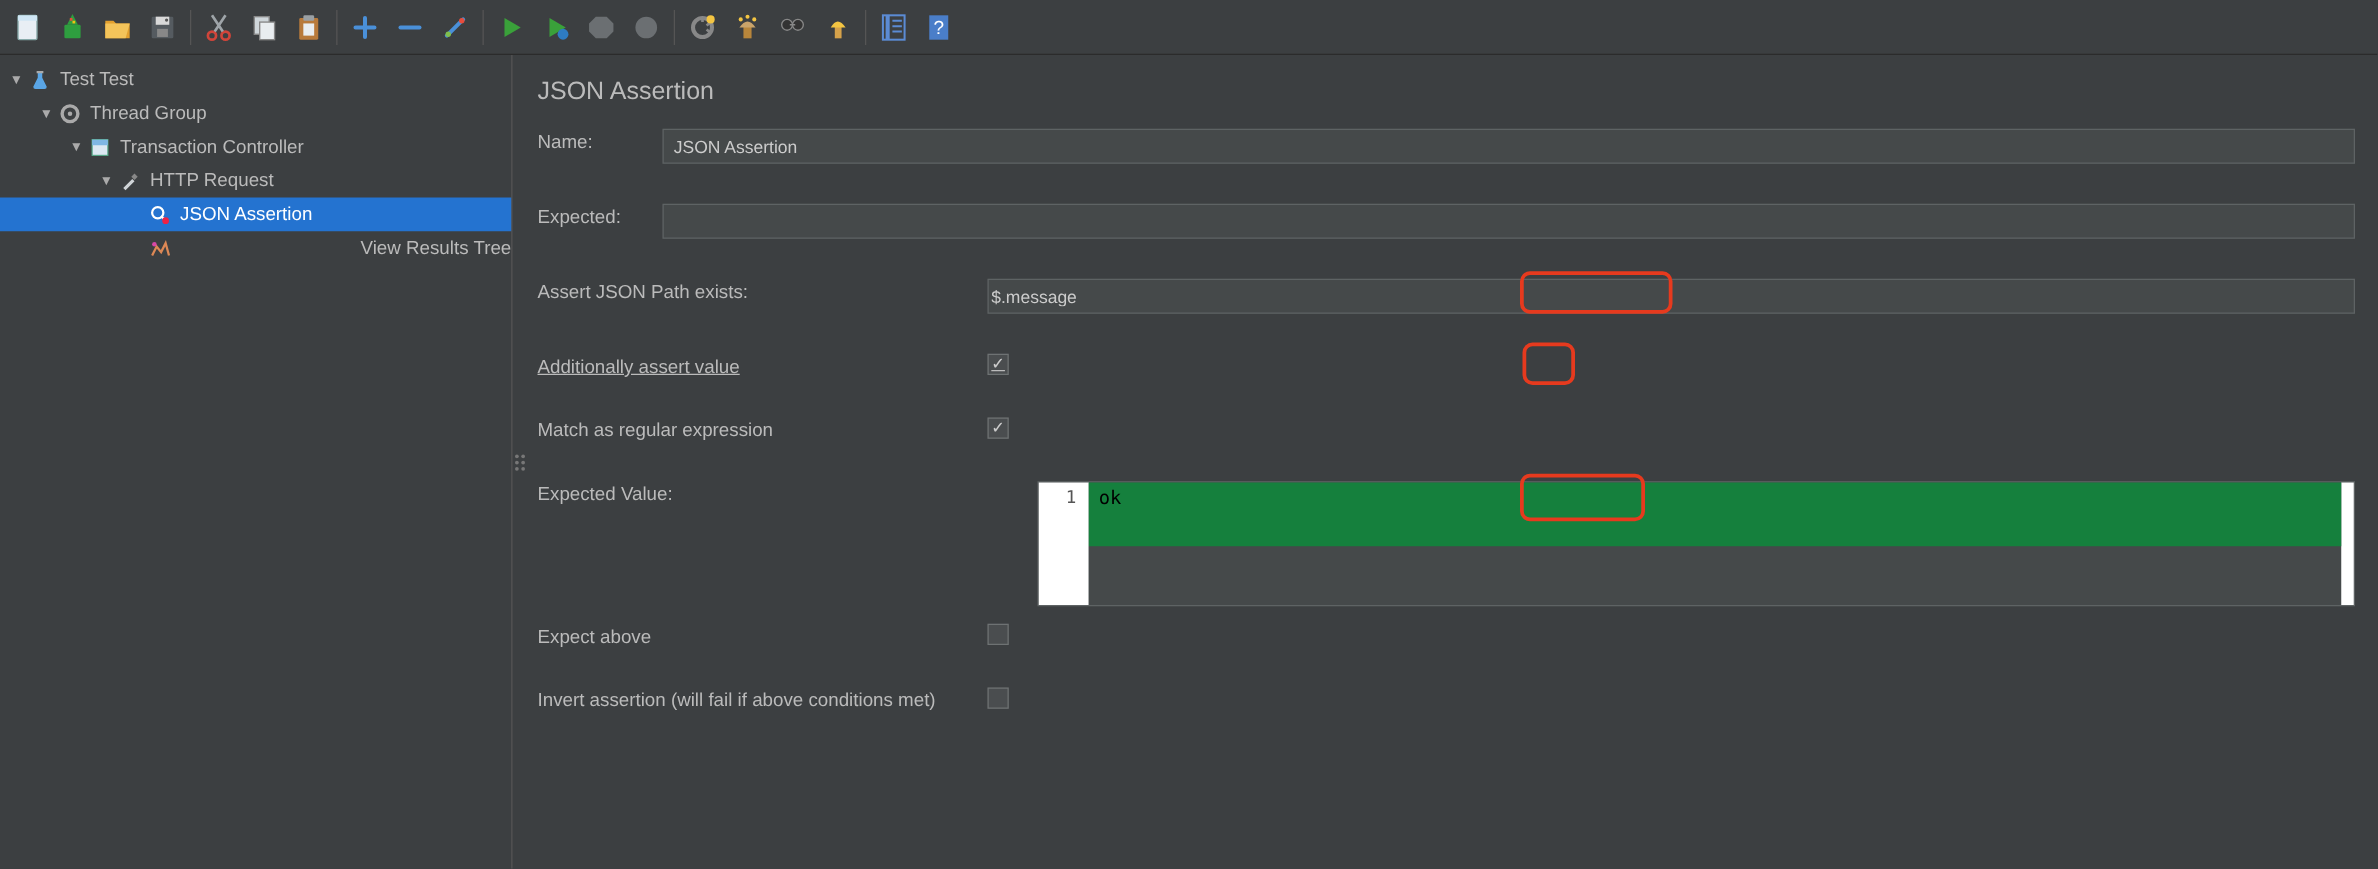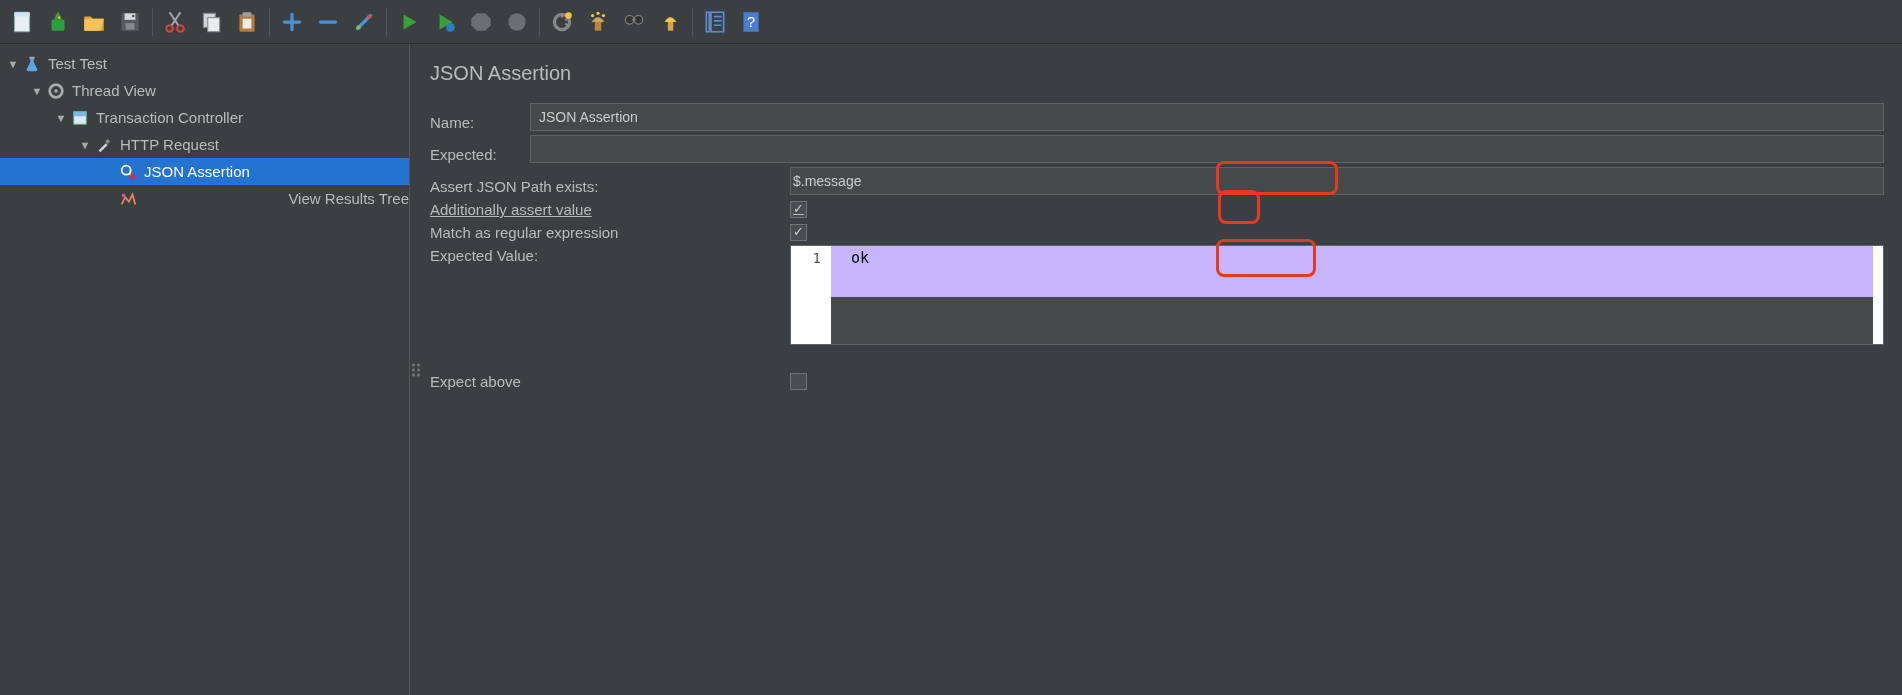--- a/index.html
+++ b/index.html
@@ -335,7 +335,7 @@
             <circle cx="10" cy="10" r="2" fill="#aaa"></circle>
           </svg>
       </span>
-      <span>Thread View</span>
+      <span>Thread Group</span>
     </div>
 
     <div class="tree-row" style="padding-left:52px;">

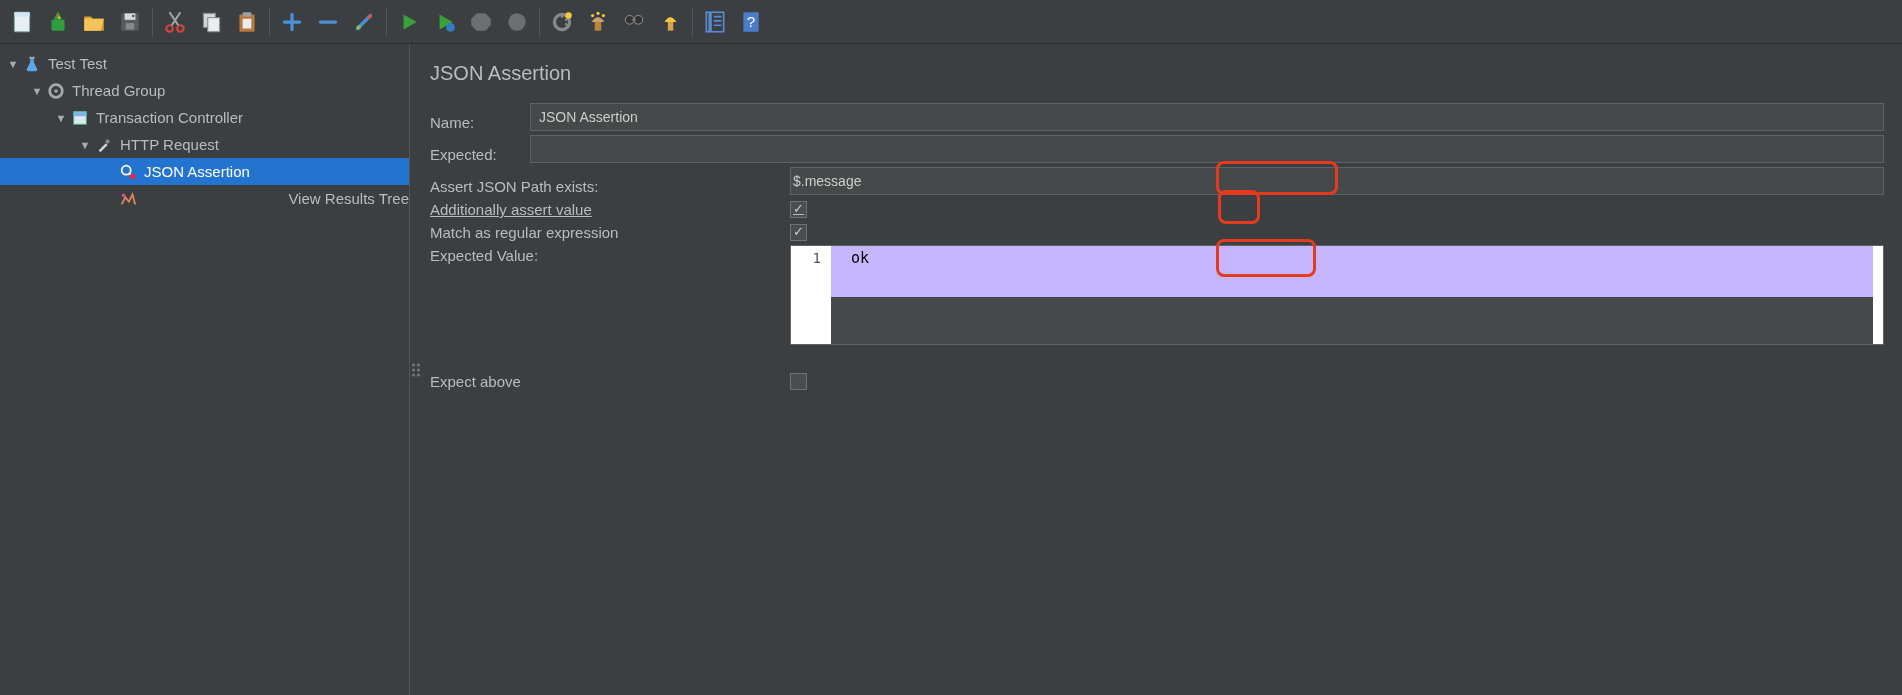--- a/index.html
+++ b/index.html
@@ -83,8 +83,8 @@
   }
   .form-row {
     display: flex;
-    align-items: flex-end;
-    margin-bottom: 4px;
+    align-items: flex-start;
+    margin-bottom: 32px;
   }
   .form-row.tall { align-items:flex-start; margin-bottom: 26px; }
   .form-label {

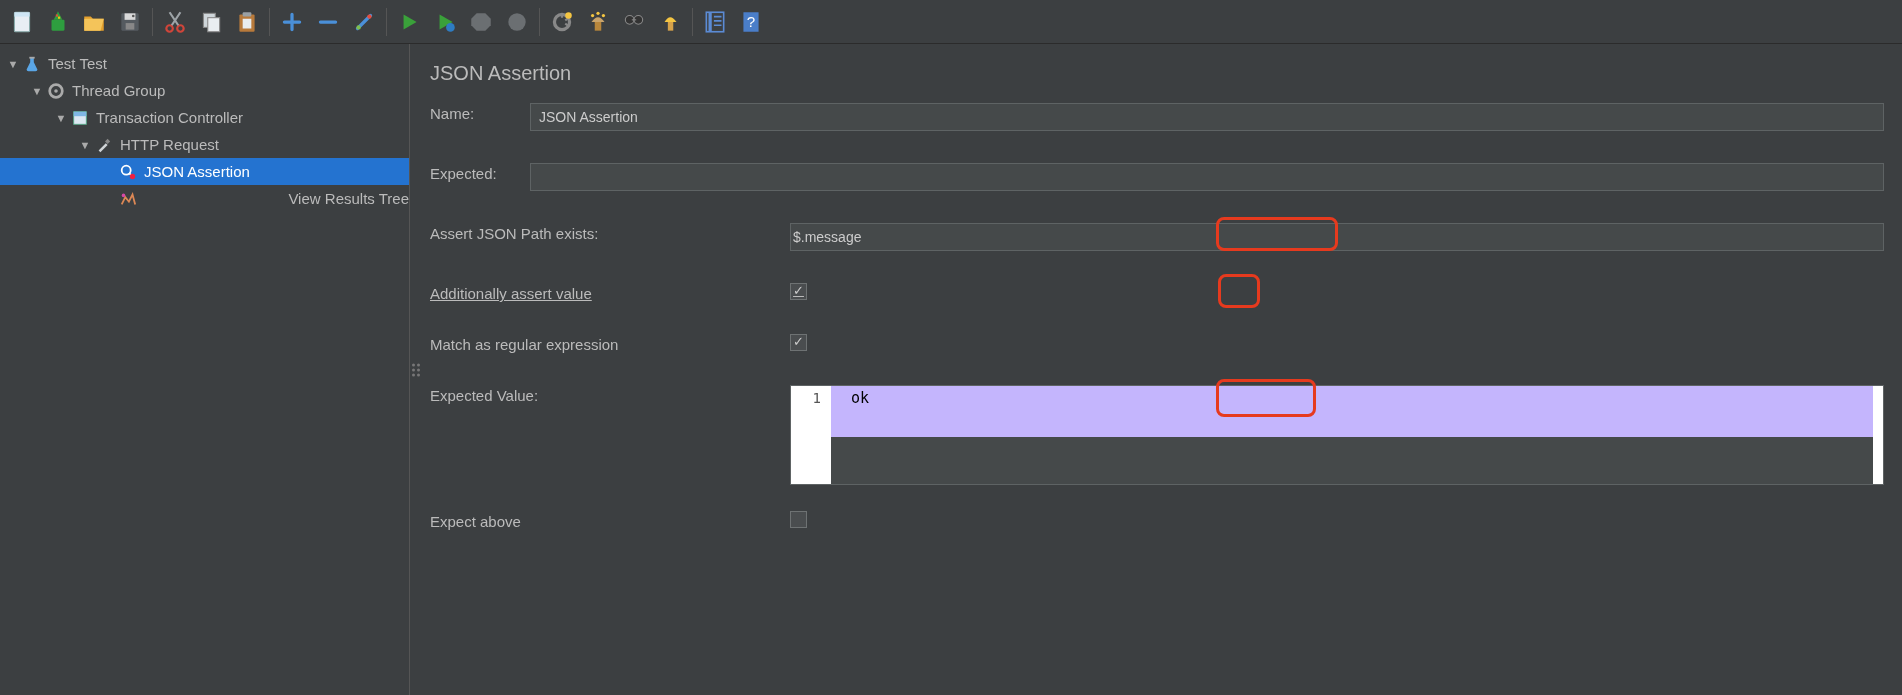--- a/index.html
+++ b/index.html
@@ -86,7 +86,7 @@
     align-items: flex-start;
     margin-bottom: 32px;
   }
-  .form-row.tall { align-items:flex-start; margin-bottom: 26px; }
+  .form-row.tall { align-items:flex-start; margin-bottom: 14px; gap: 40px; }
   .form-label {
     width: 360px;
     color: #bbb;

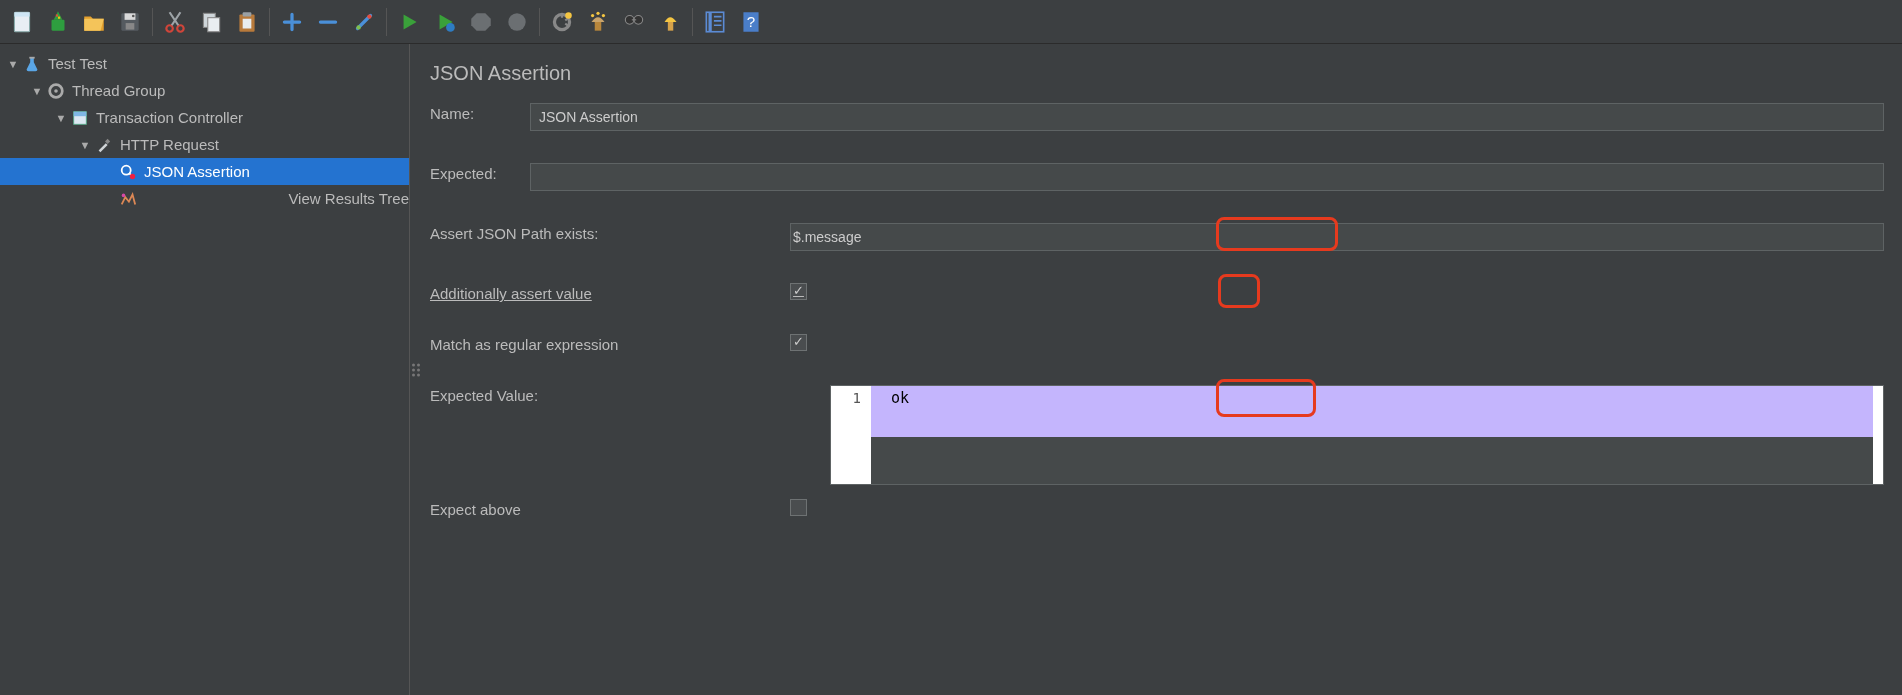--- a/index.html
+++ b/index.html
@@ -143,11 +143,11 @@
     font-size:14px;
   }
   .ed-first-line {
-    background:#c4b5fd;
+    background:#15803d;
     color:#000;
     font-family: monospace;
     font-size:15px;
-    padding: 2px 20px;
+    padding: 2px 8px;
     line-height:20px;
     position:relative;
     flex:1;

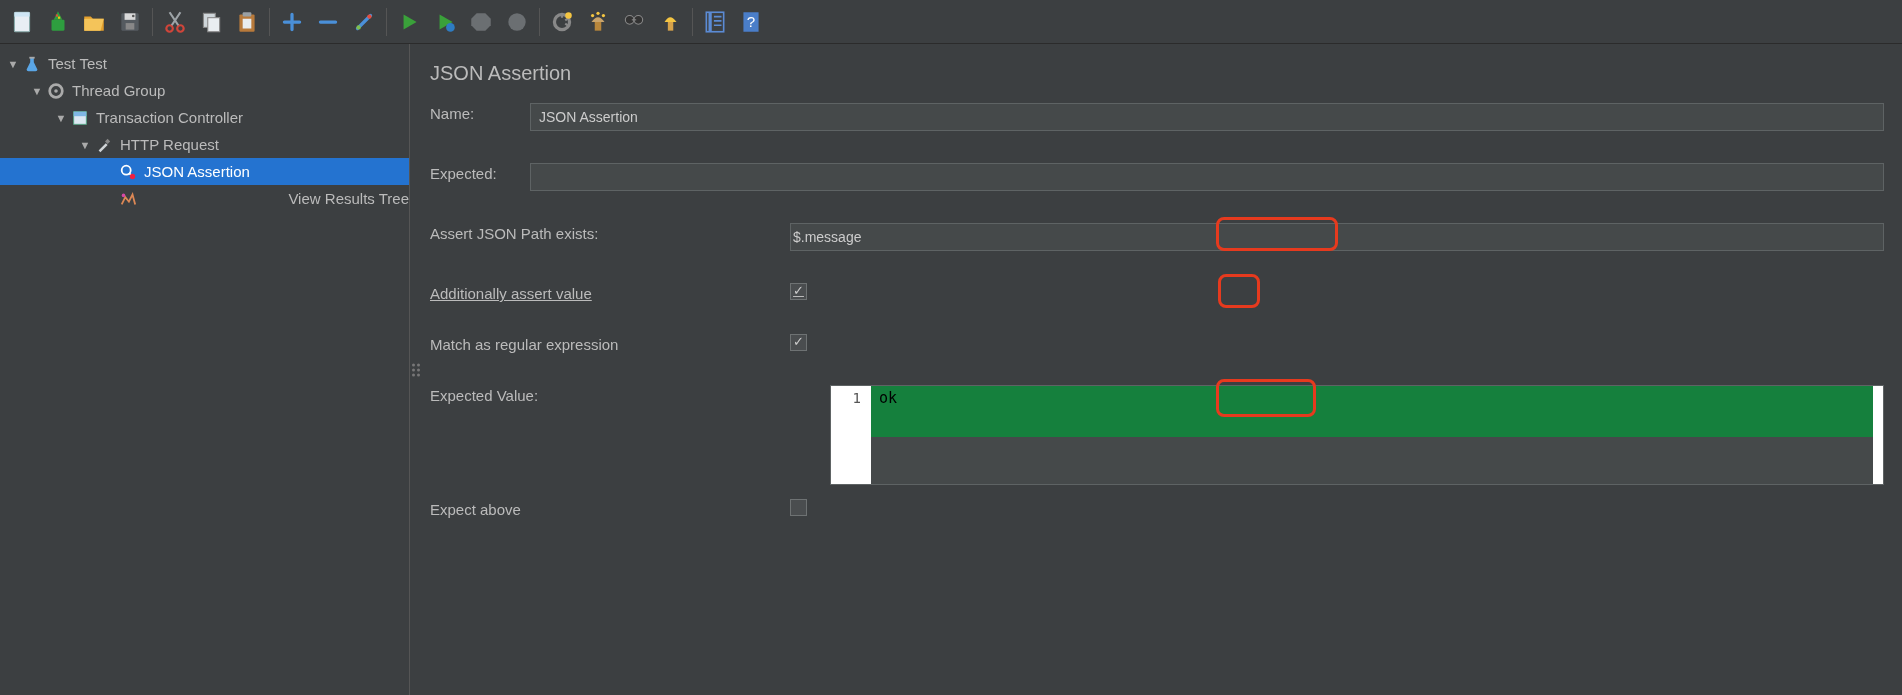--- a/index.html
+++ b/index.html
@@ -445,6 +445,10 @@
       <div class="cb"></div>
     </div>
 
+    <div class="form-row">
+      <div class="form-label">Invert assertion (will fail if above conditions met)</div>
+      <div class="cb"></div>
+    </div>
 
   </div>
 </div>

